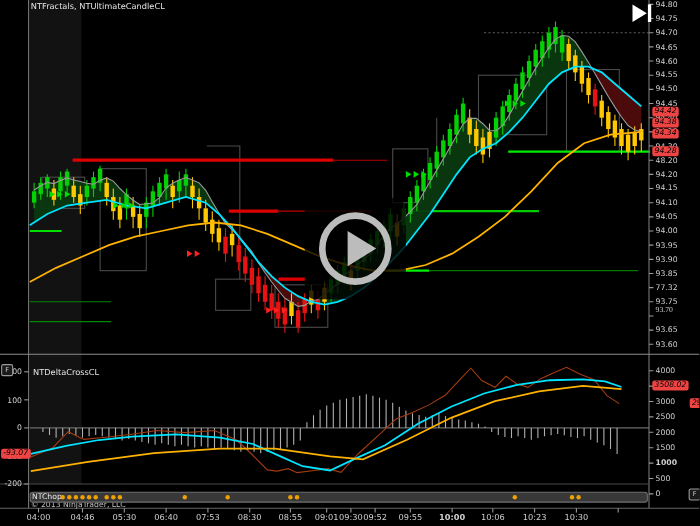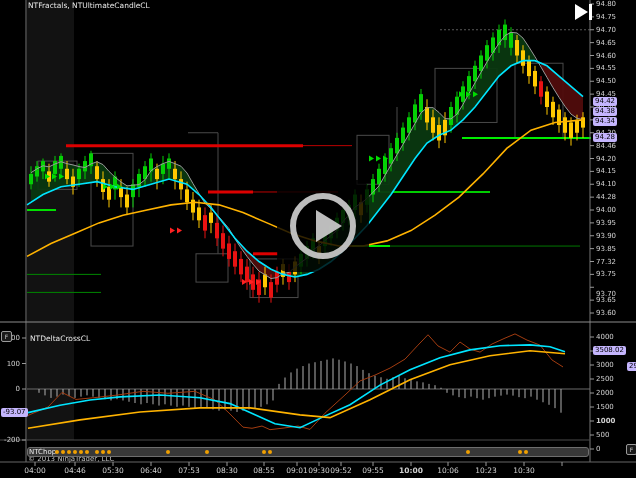--- a/index.html
+++ b/index.html
@@ -10,8 +10,8 @@
   .title-lbl{color:#e6e6e6;font-size:7.5px;}
   .tick-lbl{color:#d0d0d0;font-size:7px;}
   .time-lbl{color:#cfcfcf;font-size:7.5px;text-align:center;}
-  .tag{position:absolute;background:#c4b5fd;color:#000;font-size:7px;line-height:9px;
-       padding:0 2px;border-radius:2px;white-space:nowrap;z-index:4;}
+  .tag{position:absolute;background:#ef4444;color:#000;font-size:7px;line-height:9px;
+       padding:0 2px;border-radius:2px;white-space:nowrap;z-index:4;font-style:italic;}
   .fbox{position:absolute;width:9px;height:9px;border:1px solid #9a9a9a;border-radius:2px;
         color:#cfcfcf;font-size:6px;line-height:9px;text-align:center;background:#1a1a1a;z-index:5;}
   #chop-strip{position:absolute;left:27px;top:447px;width:562px;height:10px;background:#383838;

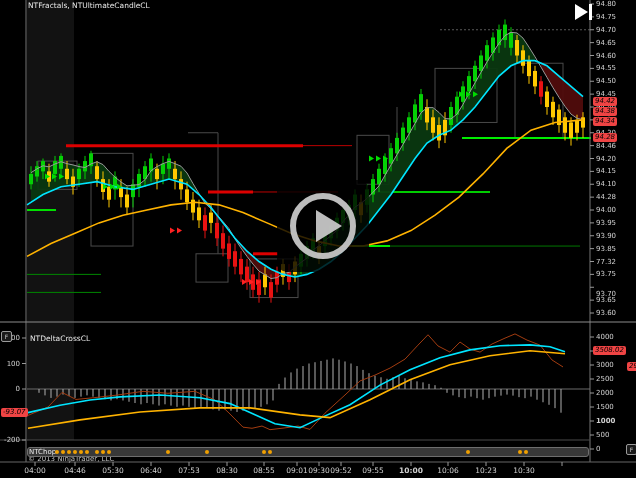--- a/index.html
+++ b/index.html
@@ -456,7 +456,7 @@
       <div class="lbl tick-lbl" style="left: 596px; top: 103px; position: absolute;">94.40</div>
       <div class="lbl tick-lbl" style="left: 596px; top: 115.875px; position: absolute;">94.35</div>
       <div class="lbl tick-lbl" style="left: 596px; top: 128.75px; position: absolute;">94.30</div>
-      <div class="lbl tick-lbl" style="left: 596px; top: 141.625px; position: absolute;">84.46</div>
+      <div class="lbl tick-lbl" style="left: 596px; top: 141.625px; position: absolute;">48.20</div>
       <div class="lbl tick-lbl" style="left: 596px; top: 154.5px; position: absolute;">94.20</div>
       <div class="lbl tick-lbl" style="left: 596px; top: 167.375px; position: absolute;">94.15</div>
       <div class="lbl tick-lbl" style="left: 596px; top: 180.25px; position: absolute;">94.10</div>

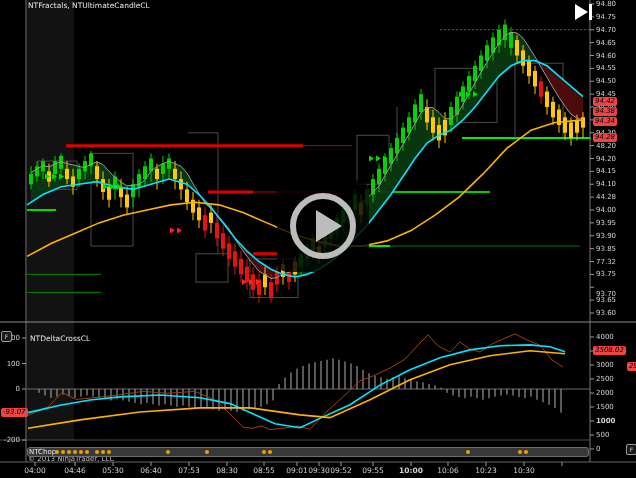--- a/index.html
+++ b/index.html
@@ -460,7 +460,7 @@
       <div class="lbl tick-lbl" style="left: 596px; top: 154.5px; position: absolute;">94.20</div>
       <div class="lbl tick-lbl" style="left: 596px; top: 167.375px; position: absolute;">94.15</div>
       <div class="lbl tick-lbl" style="left: 596px; top: 180.25px; position: absolute;">94.10</div>
-      <div class="lbl tick-lbl" style="left: 596px; top: 193.125px; position: absolute;">44.28</div>
+      <div class="lbl tick-lbl" style="left: 596px; top: 193.125px; position: absolute;">94.05</div>
       <div class="lbl tick-lbl" style="left: 596px; top: 206px; position: absolute;">94.00</div>
       <div class="lbl tick-lbl" style="left: 596px; top: 218.875px; position: absolute;">93.95</div>
       <div class="lbl tick-lbl" style="left: 596px; top: 231.75px; position: absolute;">93.90</div>

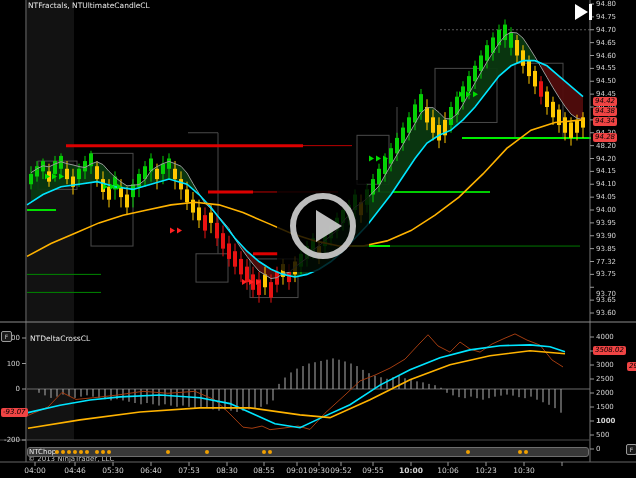--- a/index.html
+++ b/index.html
@@ -467,7 +467,7 @@
       <div class="lbl tick-lbl" style="left: 596px; top: 244.625px; position: absolute;">93.85</div>
       <div class="lbl tick-lbl" style="left: 596px; top: 257.5px; position: absolute;">77.32</div>
       <div class="lbl tick-lbl" style="left: 596px; top: 270.375px; position: absolute;">93.75</div>
-      <div class="lbl tick-lbl" style="left: 596px; top: 290px; position: absolute;">93.70</div>
+      <div class="lbl tick-lbl" style="left: 596px; top: 278px; position: absolute; font-family: Liberation Serif, serif;">93.70</div>
       <div class="lbl tick-lbl" style="left: 596px; top: 296.125px; position: absolute;">93.65</div>
       <div class="lbl tick-lbl" style="left: 596px; top: 309px; position: absolute;">93.60</div>
       <div class="tag" style="left: 593px; top: 96.85px; position: absolute;">94.42</div>

